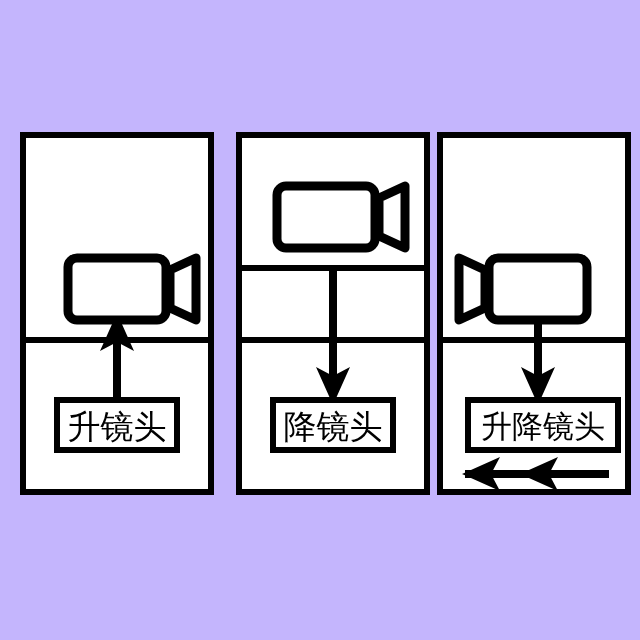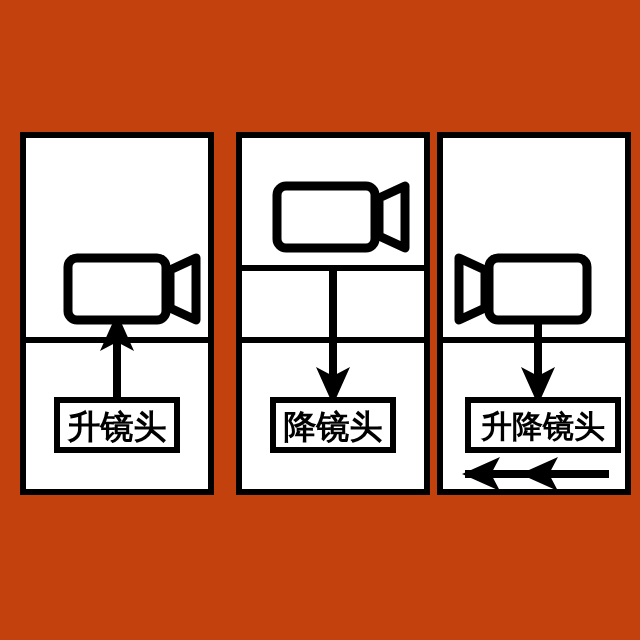--- a/index.html
+++ b/index.html
@@ -18,8 +18,7 @@
     position: relative;
     width: 640px;
     height: 640px;
-    background: #c2410c;
-    font-weight: bold;
+    background: #c4b5fd;
   }
   #diagram-svg {
     position: absolute;

